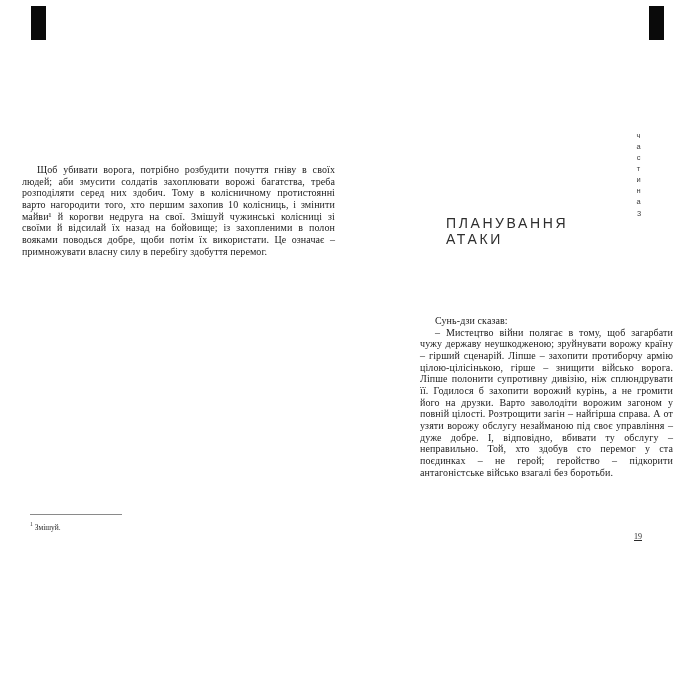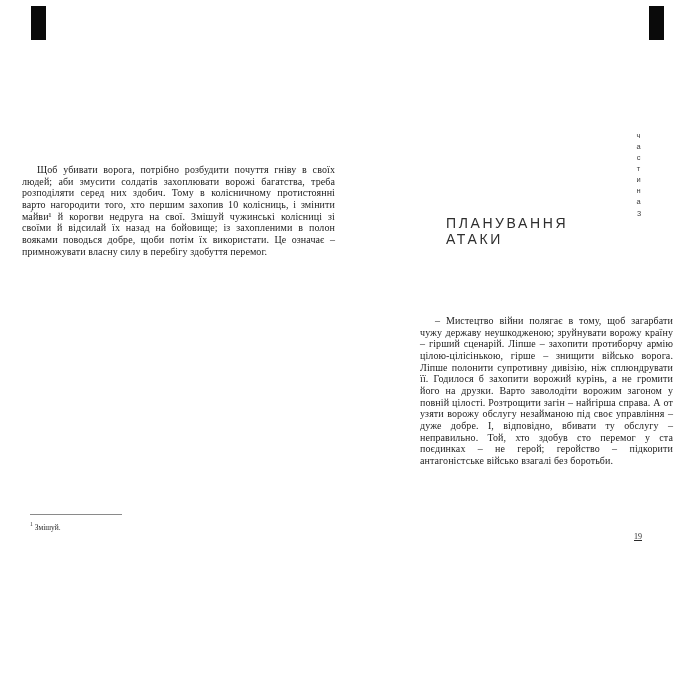--- a/index.html
+++ b/index.html
@@ -92,6 +92,7 @@
   </h1>
 
   <div class="body-col right-col">
+    <p>Сунь-дзи сказав:</p>
     <p>– Мистецтво війни полягає в тому, щоб загарбати чужу державу неушкодженою; зруйнувати ворожу країну – гірший сценарій. Ліпше – захопити протиборчу армію цілою-цілісінькою, гірше – знищити військо ворога. Ліпше полонити супротивну дивізію, ніж сплюндрувати її. Годилося б захопити ворожий курінь, а не громити його на друзки. Варто заволодіти ворожим загоном у повній цілості. Розтрощити загін – найгірша справа. А от узяти ворожу обслугу незайманою під своє управління – дуже добре. І, відповідно, вбивати ту обслугу – неправильно. Той, хто здобув сто перемог у ста поєдинках – не герой; геройство – підкорити антагоністське військо взагалі без боротьби.</p>
   </div>
 

